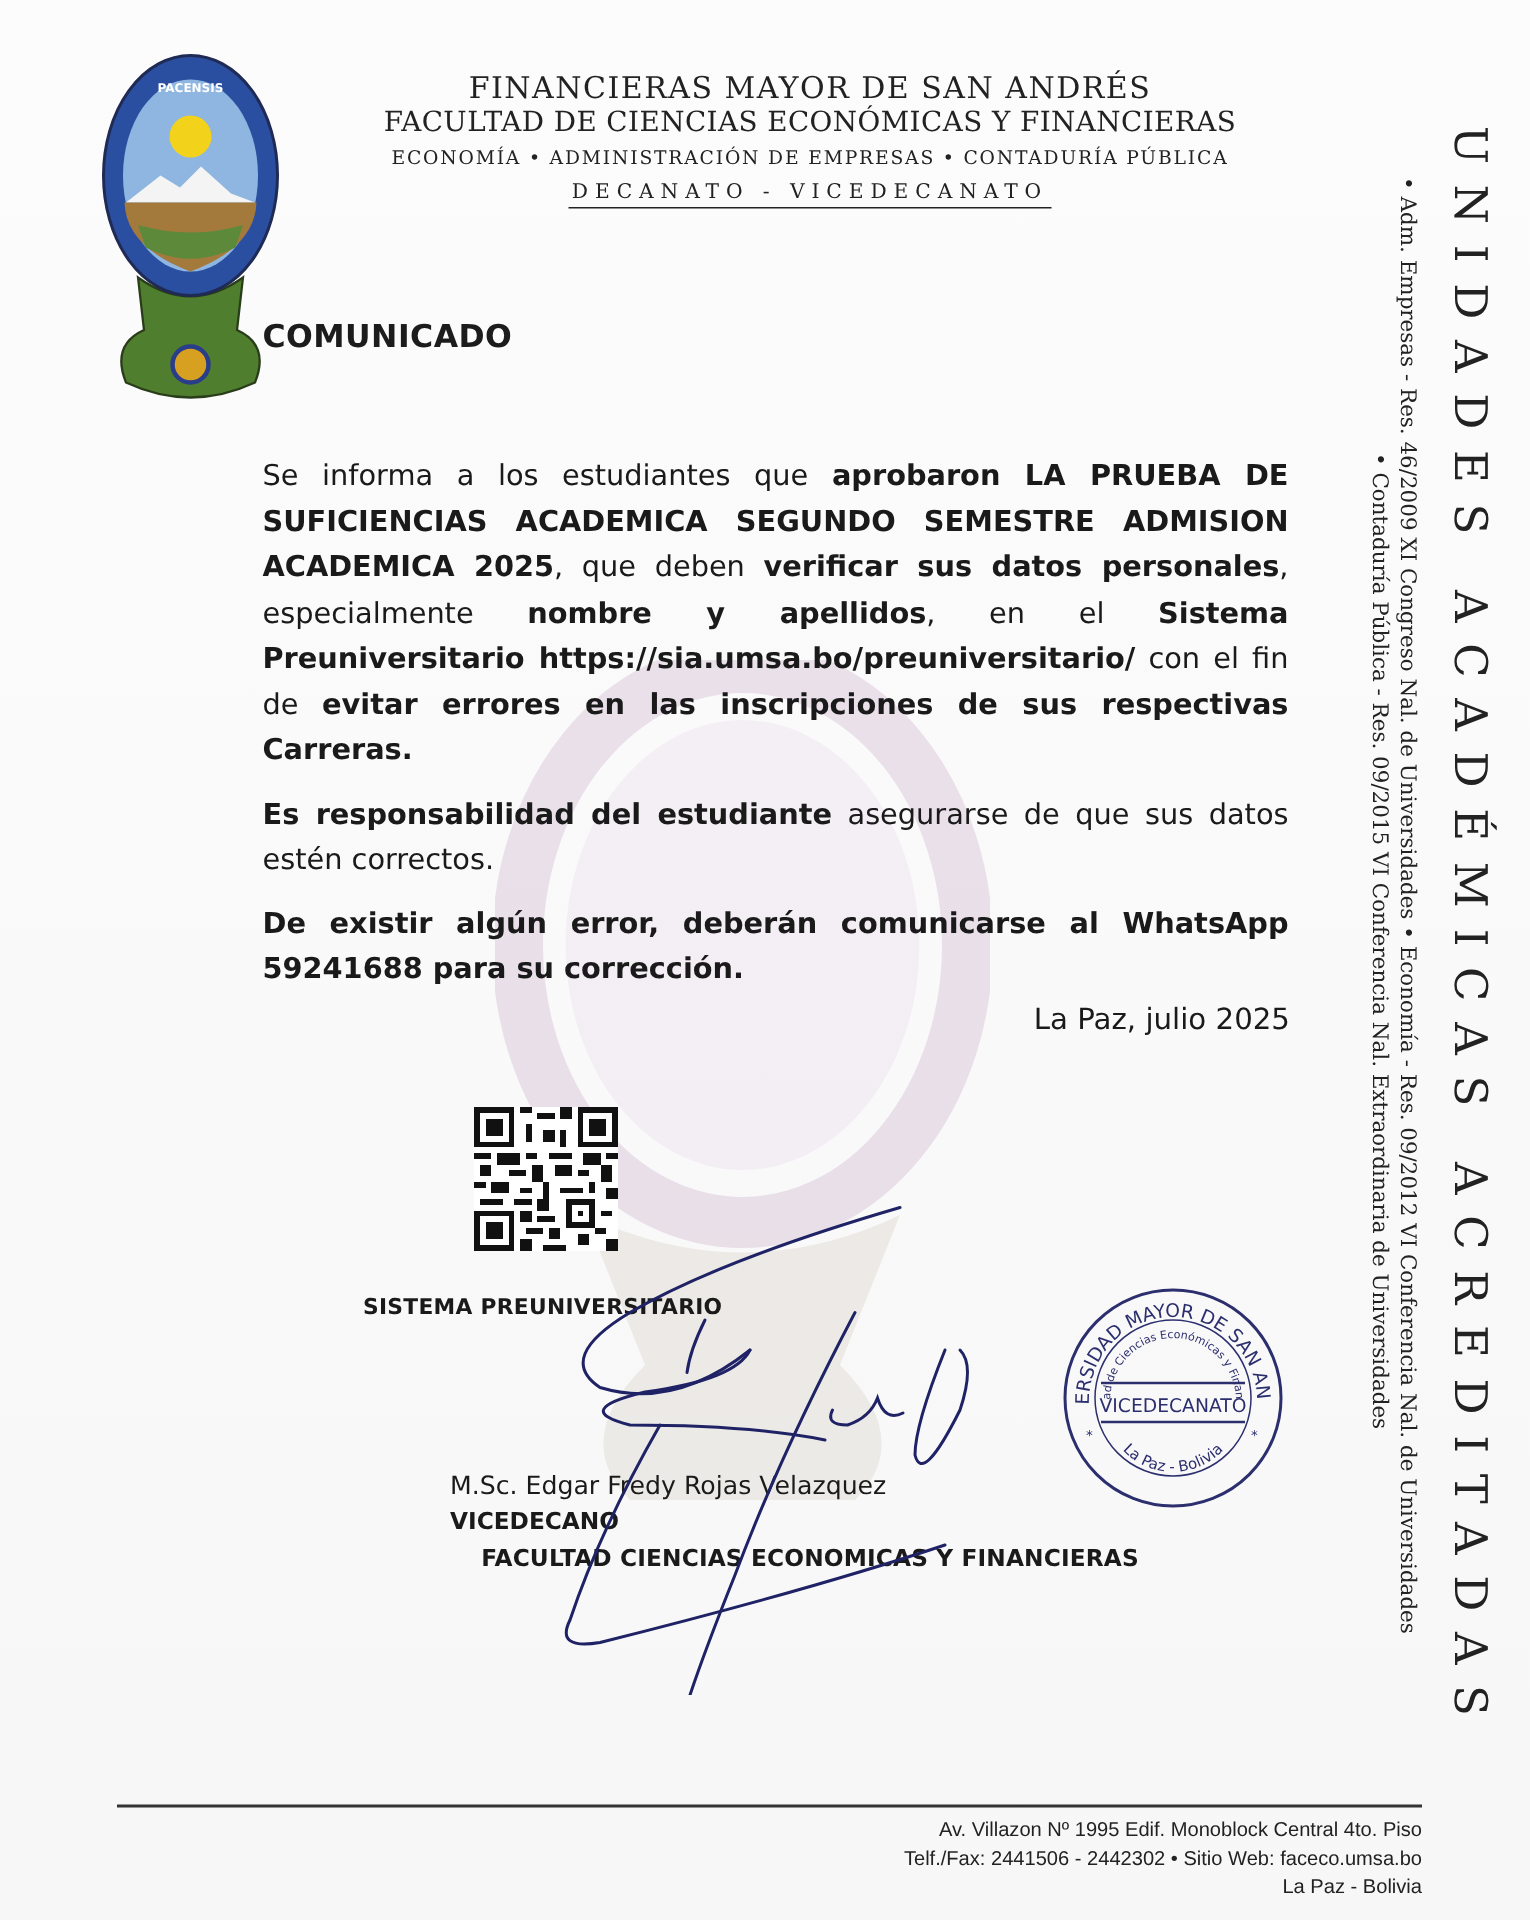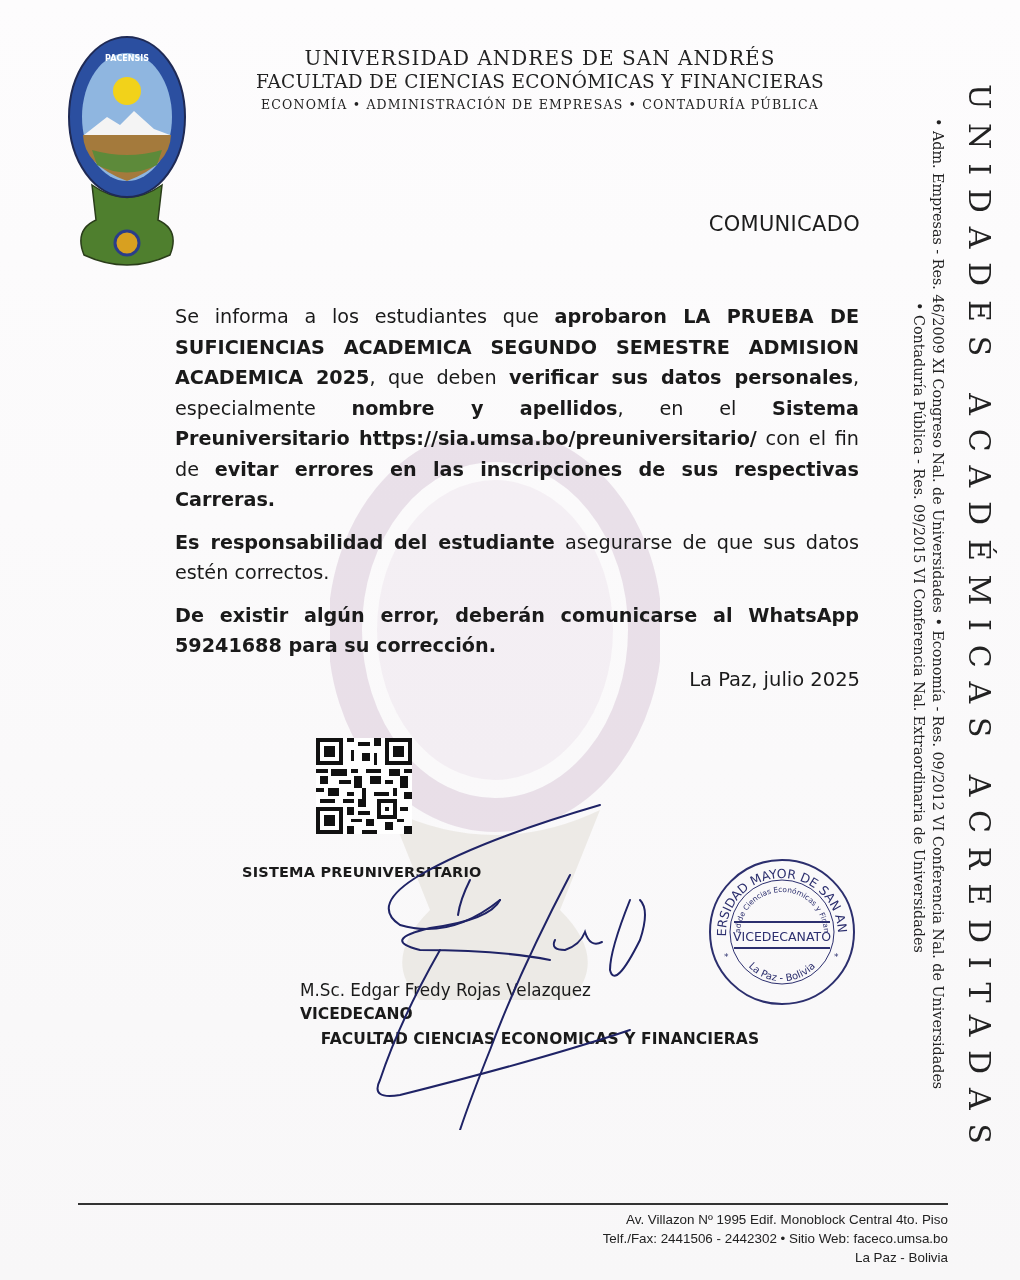--- a/index.html
+++ b/index.html
@@ -77,7 +77,7 @@
   </svg>
 
   <div class="header">
-    <div class="h-uni">UNIVERSIDAD ANDRES DE SAN ANDRÉS</div>
+    <div class="h-uni">FINANCIERAS MAYOR DE SAN ANDRÉS</div>
     <div class="h-fac">FACULTAD DE CIENCIAS ECONÓMICAS Y FINANCIERAS</div>
     <div class="h-units">ECONOMÍA • ADMINISTRACIÓN DE EMPRESAS • CONTADURÍA PÚBLICA</div>
   </div>

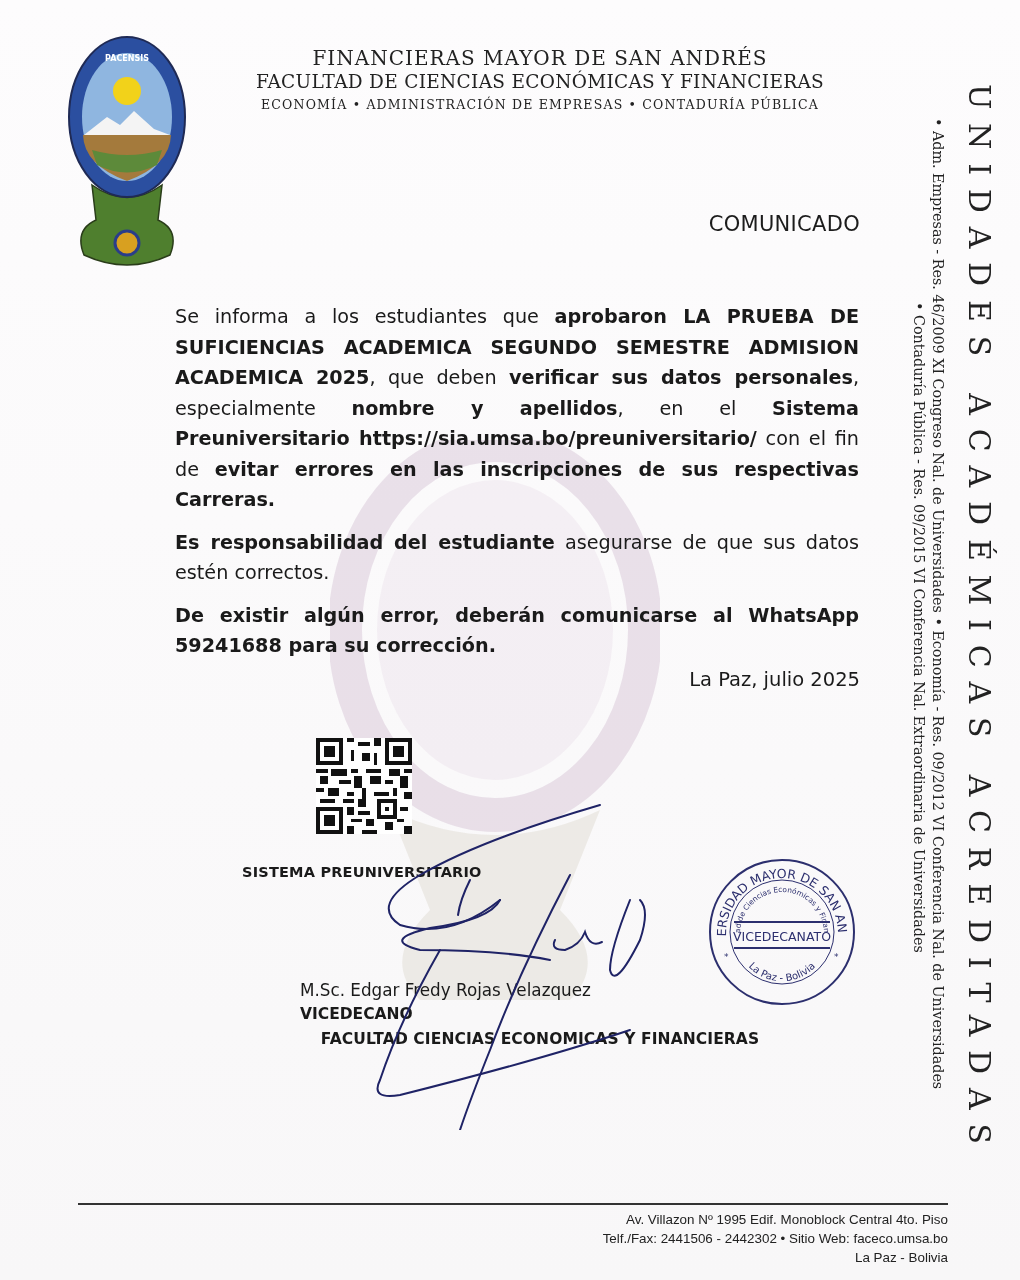--- a/index.html
+++ b/index.html
@@ -80,6 +80,7 @@
     <div class="h-uni">FINANCIERAS MAYOR DE SAN ANDRÉS</div>
     <div class="h-fac">FACULTAD DE CIENCIAS ECONÓMICAS Y FINANCIERAS</div>
     <div class="h-units">ECONOMÍA • ADMINISTRACIÓN DE EMPRESAS • CONTADURÍA PÚBLICA</div>
+    <div class="h-dec">DECANATO - VICEDECANATO</div>
   </div>
 
   <div class="vband">

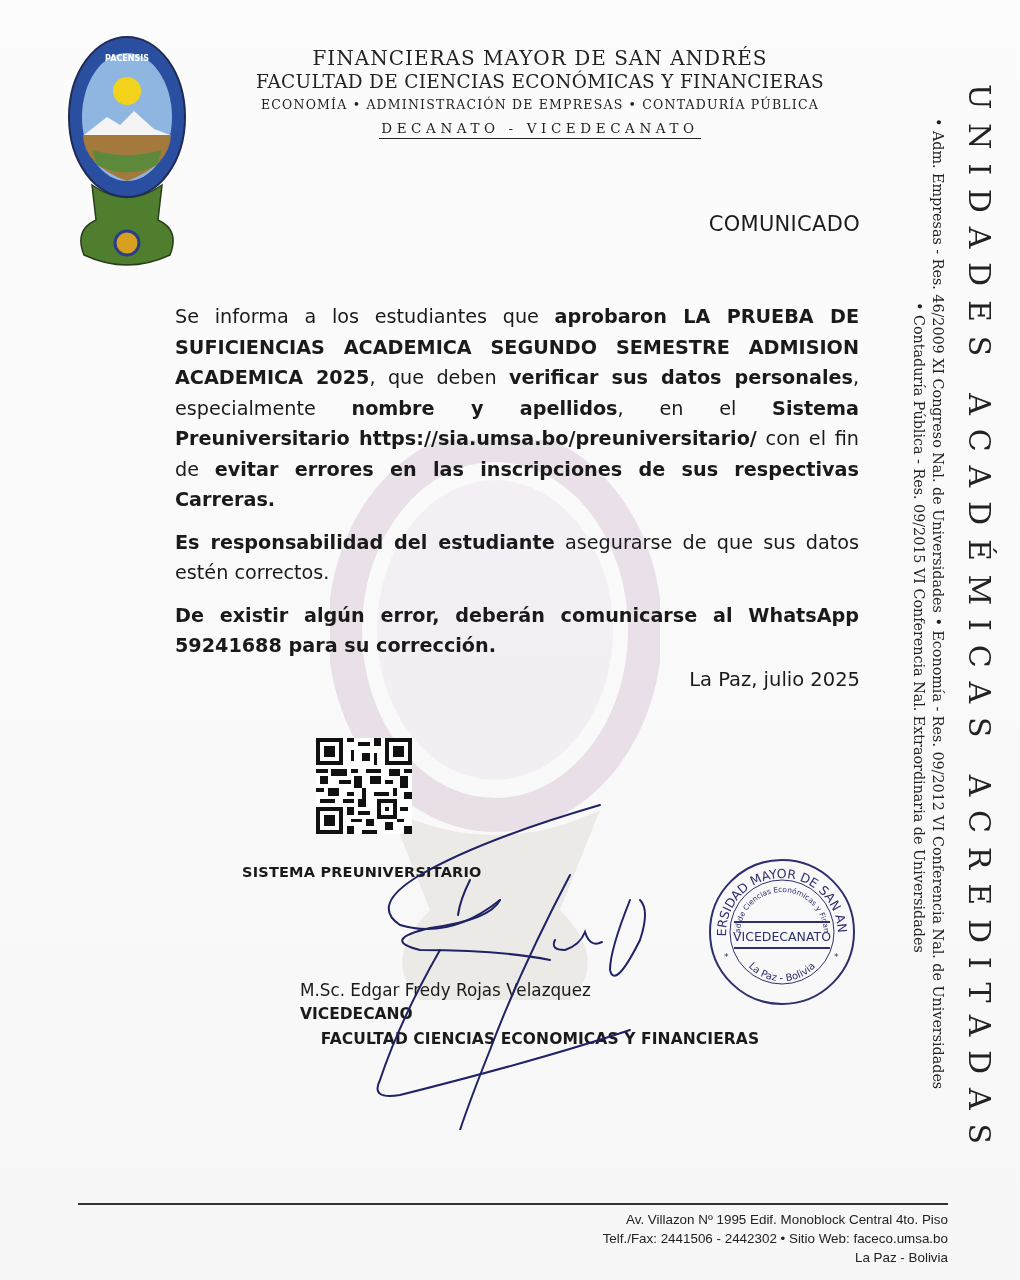--- a/index.html
+++ b/index.html
@@ -32,7 +32,7 @@
     .v-sub2 { left: 22px; top: 218px; font-size: 14.3px; letter-spacing: 0px; }
 
     
-    .title { position: absolute; left: 175px; width: 685px; text-align: right; font-weight: normal; color: #1c1c1c; }
+    .title { position: absolute; left: 175px; width: 685px; text-align: left; font-weight: bold; color: #1c1c1c; }
     .t1 { top: 212px; font-size: 21px; letter-spacing: 0.3px; }
     .t2 { top: 256px; font-size: 22px; letter-spacing: 0.2px; }
     .content { position: absolute; left: 175px; top: 302px; width: 684px; font-size: 19.2px; line-height: 30.5px; text-align: justify; color: #1a1a1a; }

